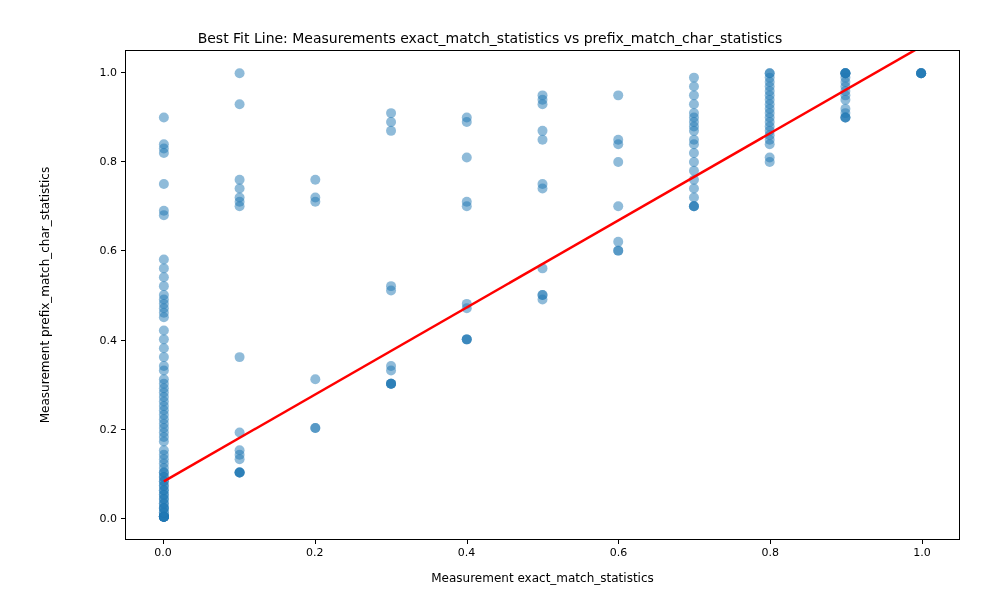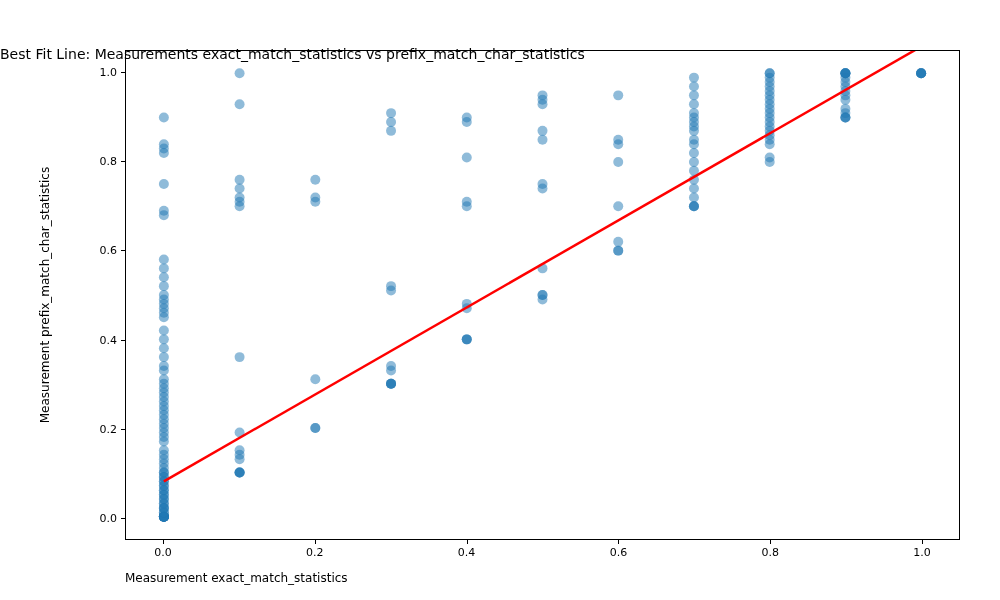--- a/index.html
+++ b/index.html
@@ -24,10 +24,9 @@
       top: 30px;
       left: 0;
       width: 980px;
-      text-align: left;
+      text-align: center;
       font-size: 14px;
       color: #000;
-      margin-top: 16px;
     }
     .xlabel {
       position: absolute;

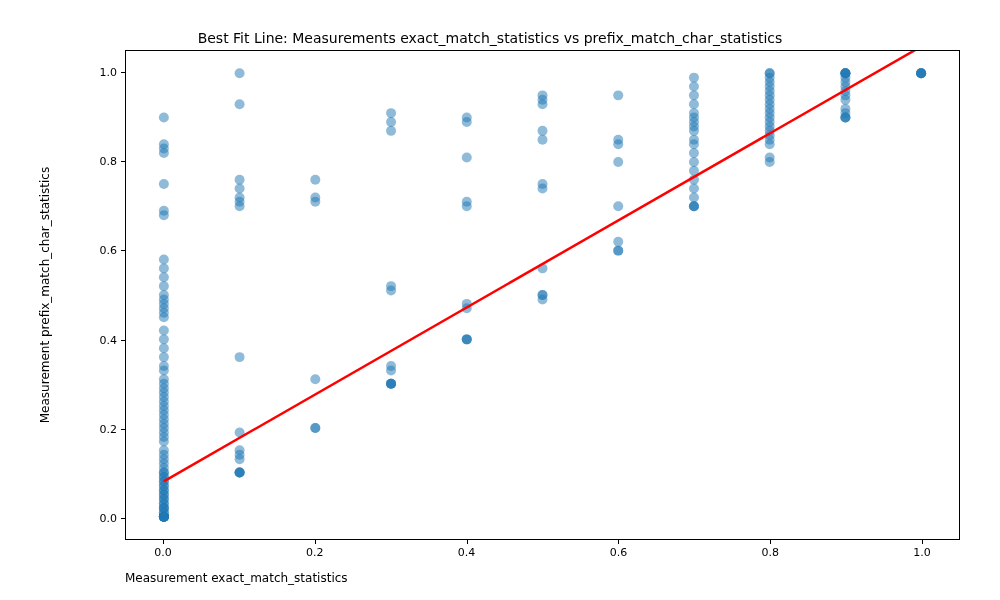--- a/index.html
+++ b/index.html
@@ -33,7 +33,7 @@
       bottom: 15px;
       left: 125px;
       width: 835px;
-      text-align: left;
+      text-align: center;
       font-size: 12px;
       color: #000;
     }

